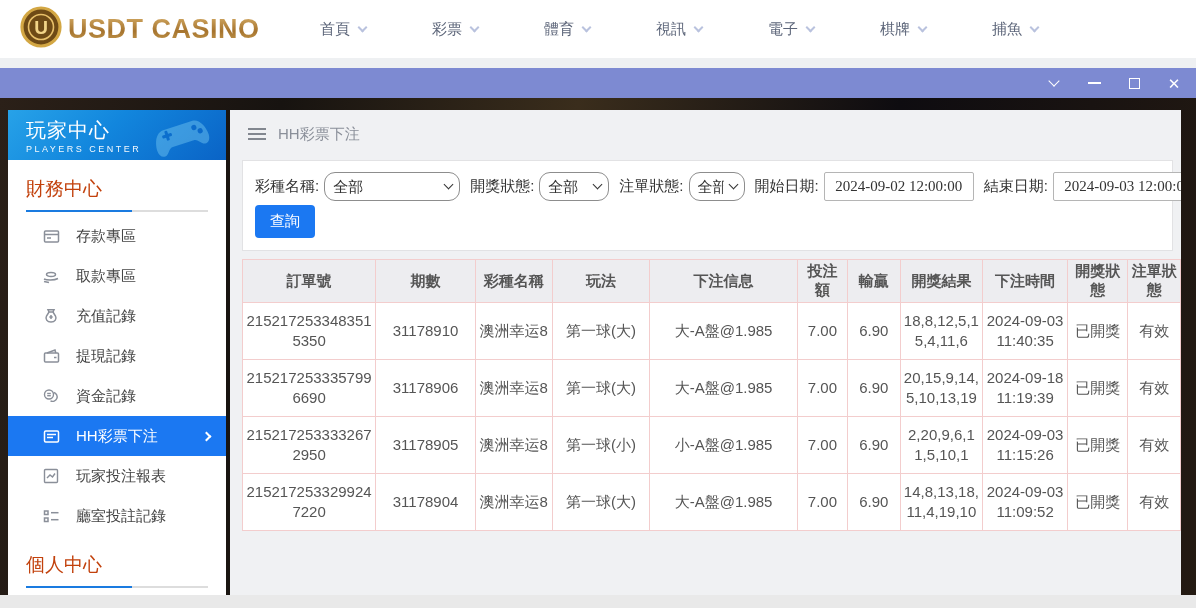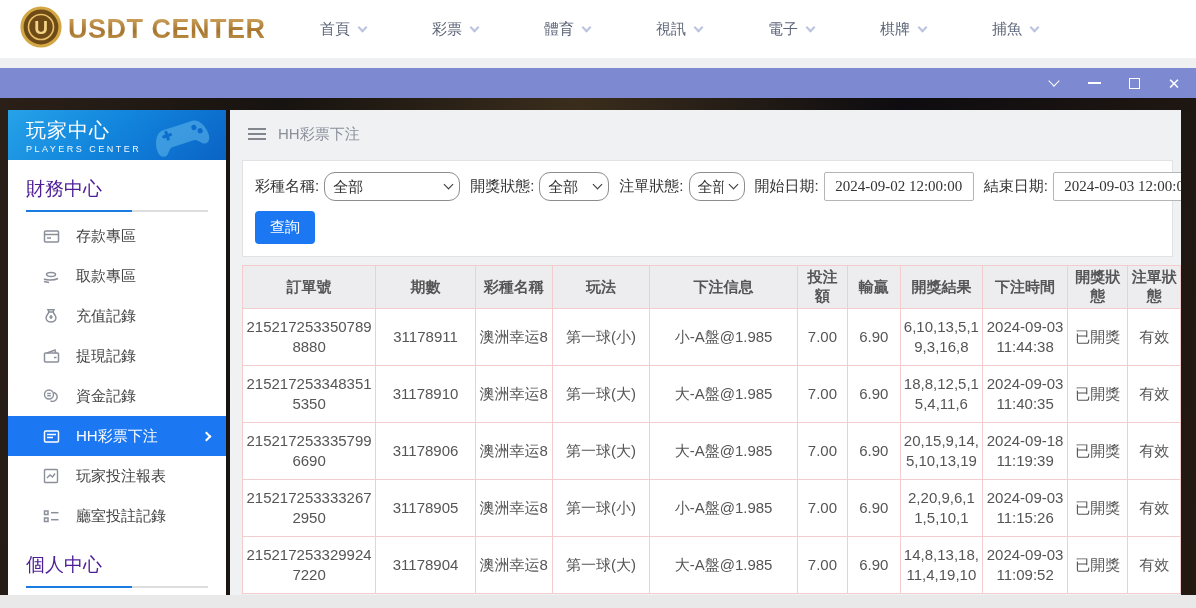--- a/index.html
+++ b/index.html
@@ -100,7 +100,7 @@
         <text x="21" y="28" text-anchor="middle" font-size="19" font-weight="bold" fill="#f2d488" font-family="Liberation Sans, sans-serif">U</text>
       </svg>
     </span>
-    <span class="logo-text">USDT CENTER</span>
+    <span class="logo-text">USDT CASINO</span>
   </div>
   <nav class="top-nav">
       <div class="nav-item">

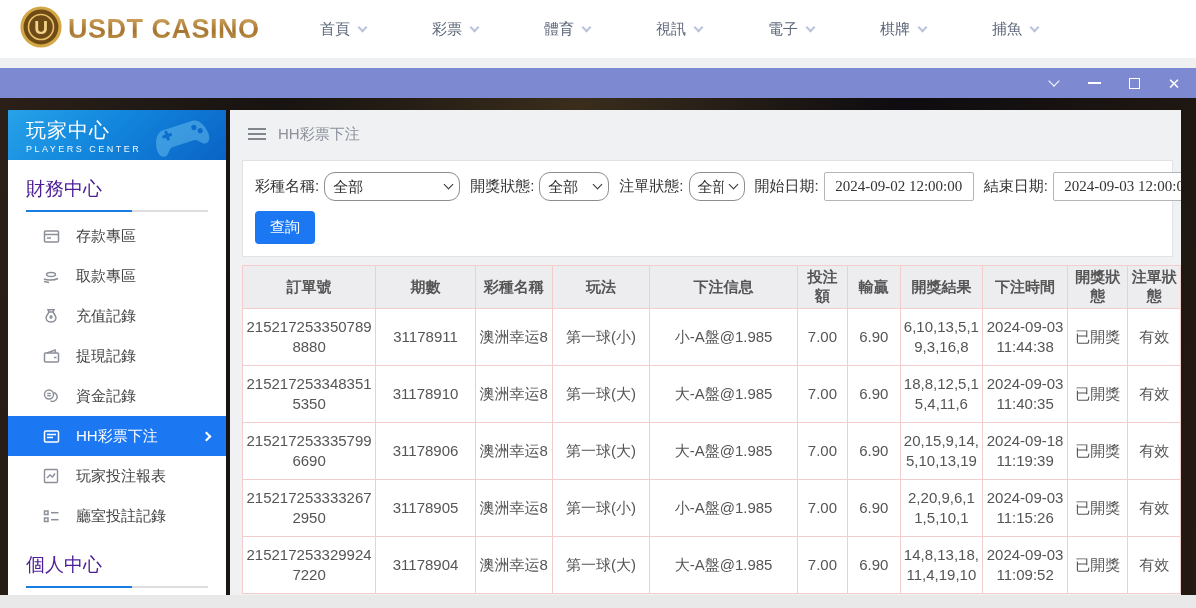--- a/index.html
+++ b/index.html
@@ -38,7 +38,7 @@
   .side-head h1 { font-size:20px; font-weight:400; letter-spacing:1px; }
   .side-head .sub { font-size:9px; letter-spacing:2.5px; opacity:.95; }
   .gamepad { position:absolute; right:10px; top:4px; opacity:.55; }
-  .section-title { padding:16px 18px 8px 18px; font-size:19px; color:#4c1d95; }
+  .section-title { padding:16px 18px 8px 18px; font-size:19px; color:#c2410c; }
   .section-underline { margin:0 18px 4px 18px; height:2px; background:#ddd; position:relative; }
   .section-underline::before { content:""; position:absolute; left:0; top:0; height:2px; width:58%; background:#1a7be0; }
   .side-item { height:40px; display:flex; align-items:center; padding-left:34px; cursor:pointer; position:relative; }

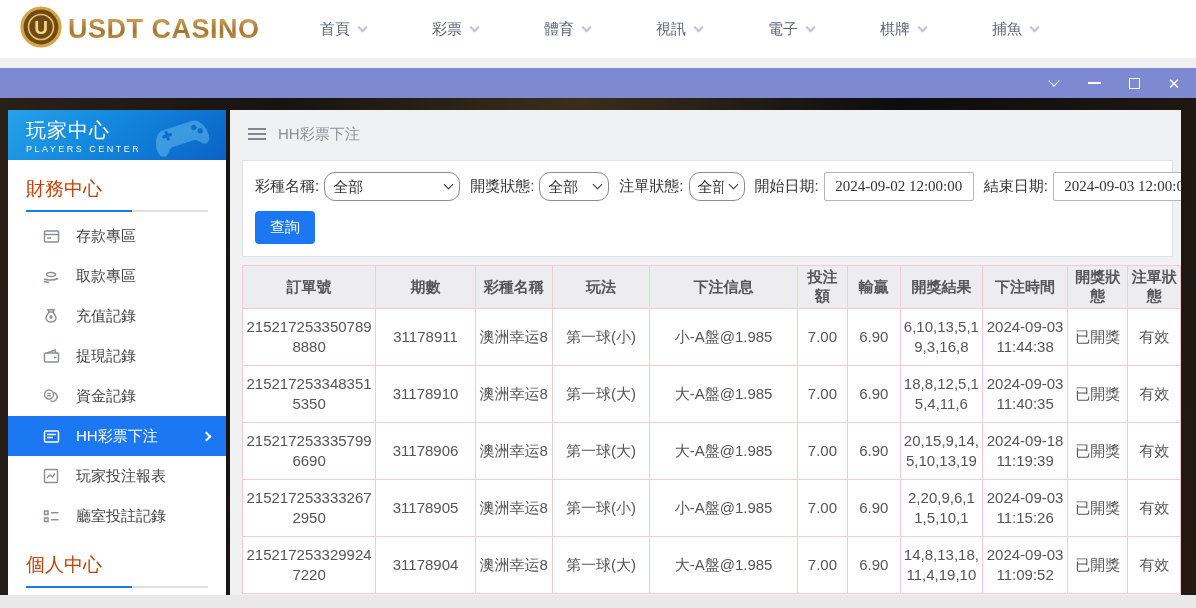--- a/index.html
+++ b/index.html
@@ -71,7 +71,7 @@
   .flt-order-status select { width:56px; }
   .filter-item input { height:29px; border:1px solid #b5b5b5; border-radius:2px; font-size:15px; color:#333;
     width:150px; text-align:center; font-family:Liberation Serif, serif; }
-  .query-btn { margin-top:10px; background:var(--accent,#1b78f2); color:#fff; border:none; border-radius:4px;
+  .query-btn { margin-top:4px; background:var(--accent,#1b78f2); color:#fff; border:none; border-radius:4px;
     font-size:15px; padding:7px 15px; cursor:pointer; font-family:inherit; }
 
   .table-card { margin:8px 0 0 12px; background:#fff; }

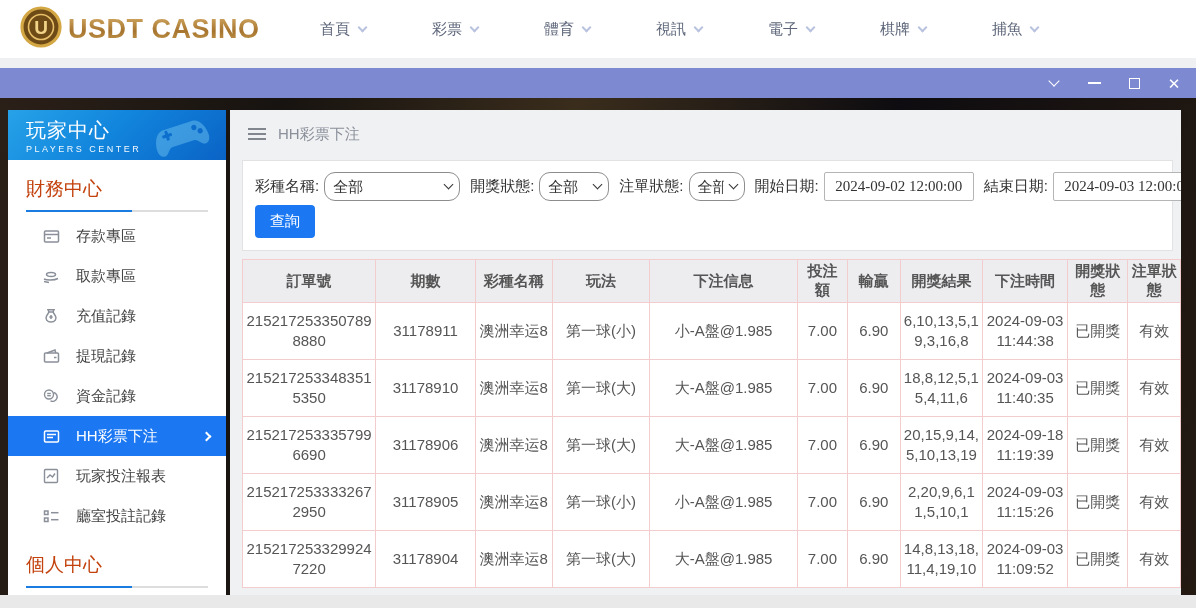--- a/index.html
+++ b/index.html
@@ -314,19 +314,6 @@
             </thead>
           <tbody id="tbody">
               <tr>
-                <td>2152172533507898880</td>
-                <td>31178911</td>
-                <td>澳洲幸运8</td>
-                <td>第一球(小)</td>
-                <td>小-A盤@1.985</td>
-                <td>7.00</td>
-                <td>6.90</td>
-                <td>6,10,13,5,19,3,16,8</td>
-                <td>2024-09-03 11:44:38</td>
-                <td>已開獎</td>
-                <td>有效</td>
-              </tr>
-              <tr>
                 <td>2152172533483515350</td>
                 <td>31178910</td>
                 <td>澳洲幸运8</td>

